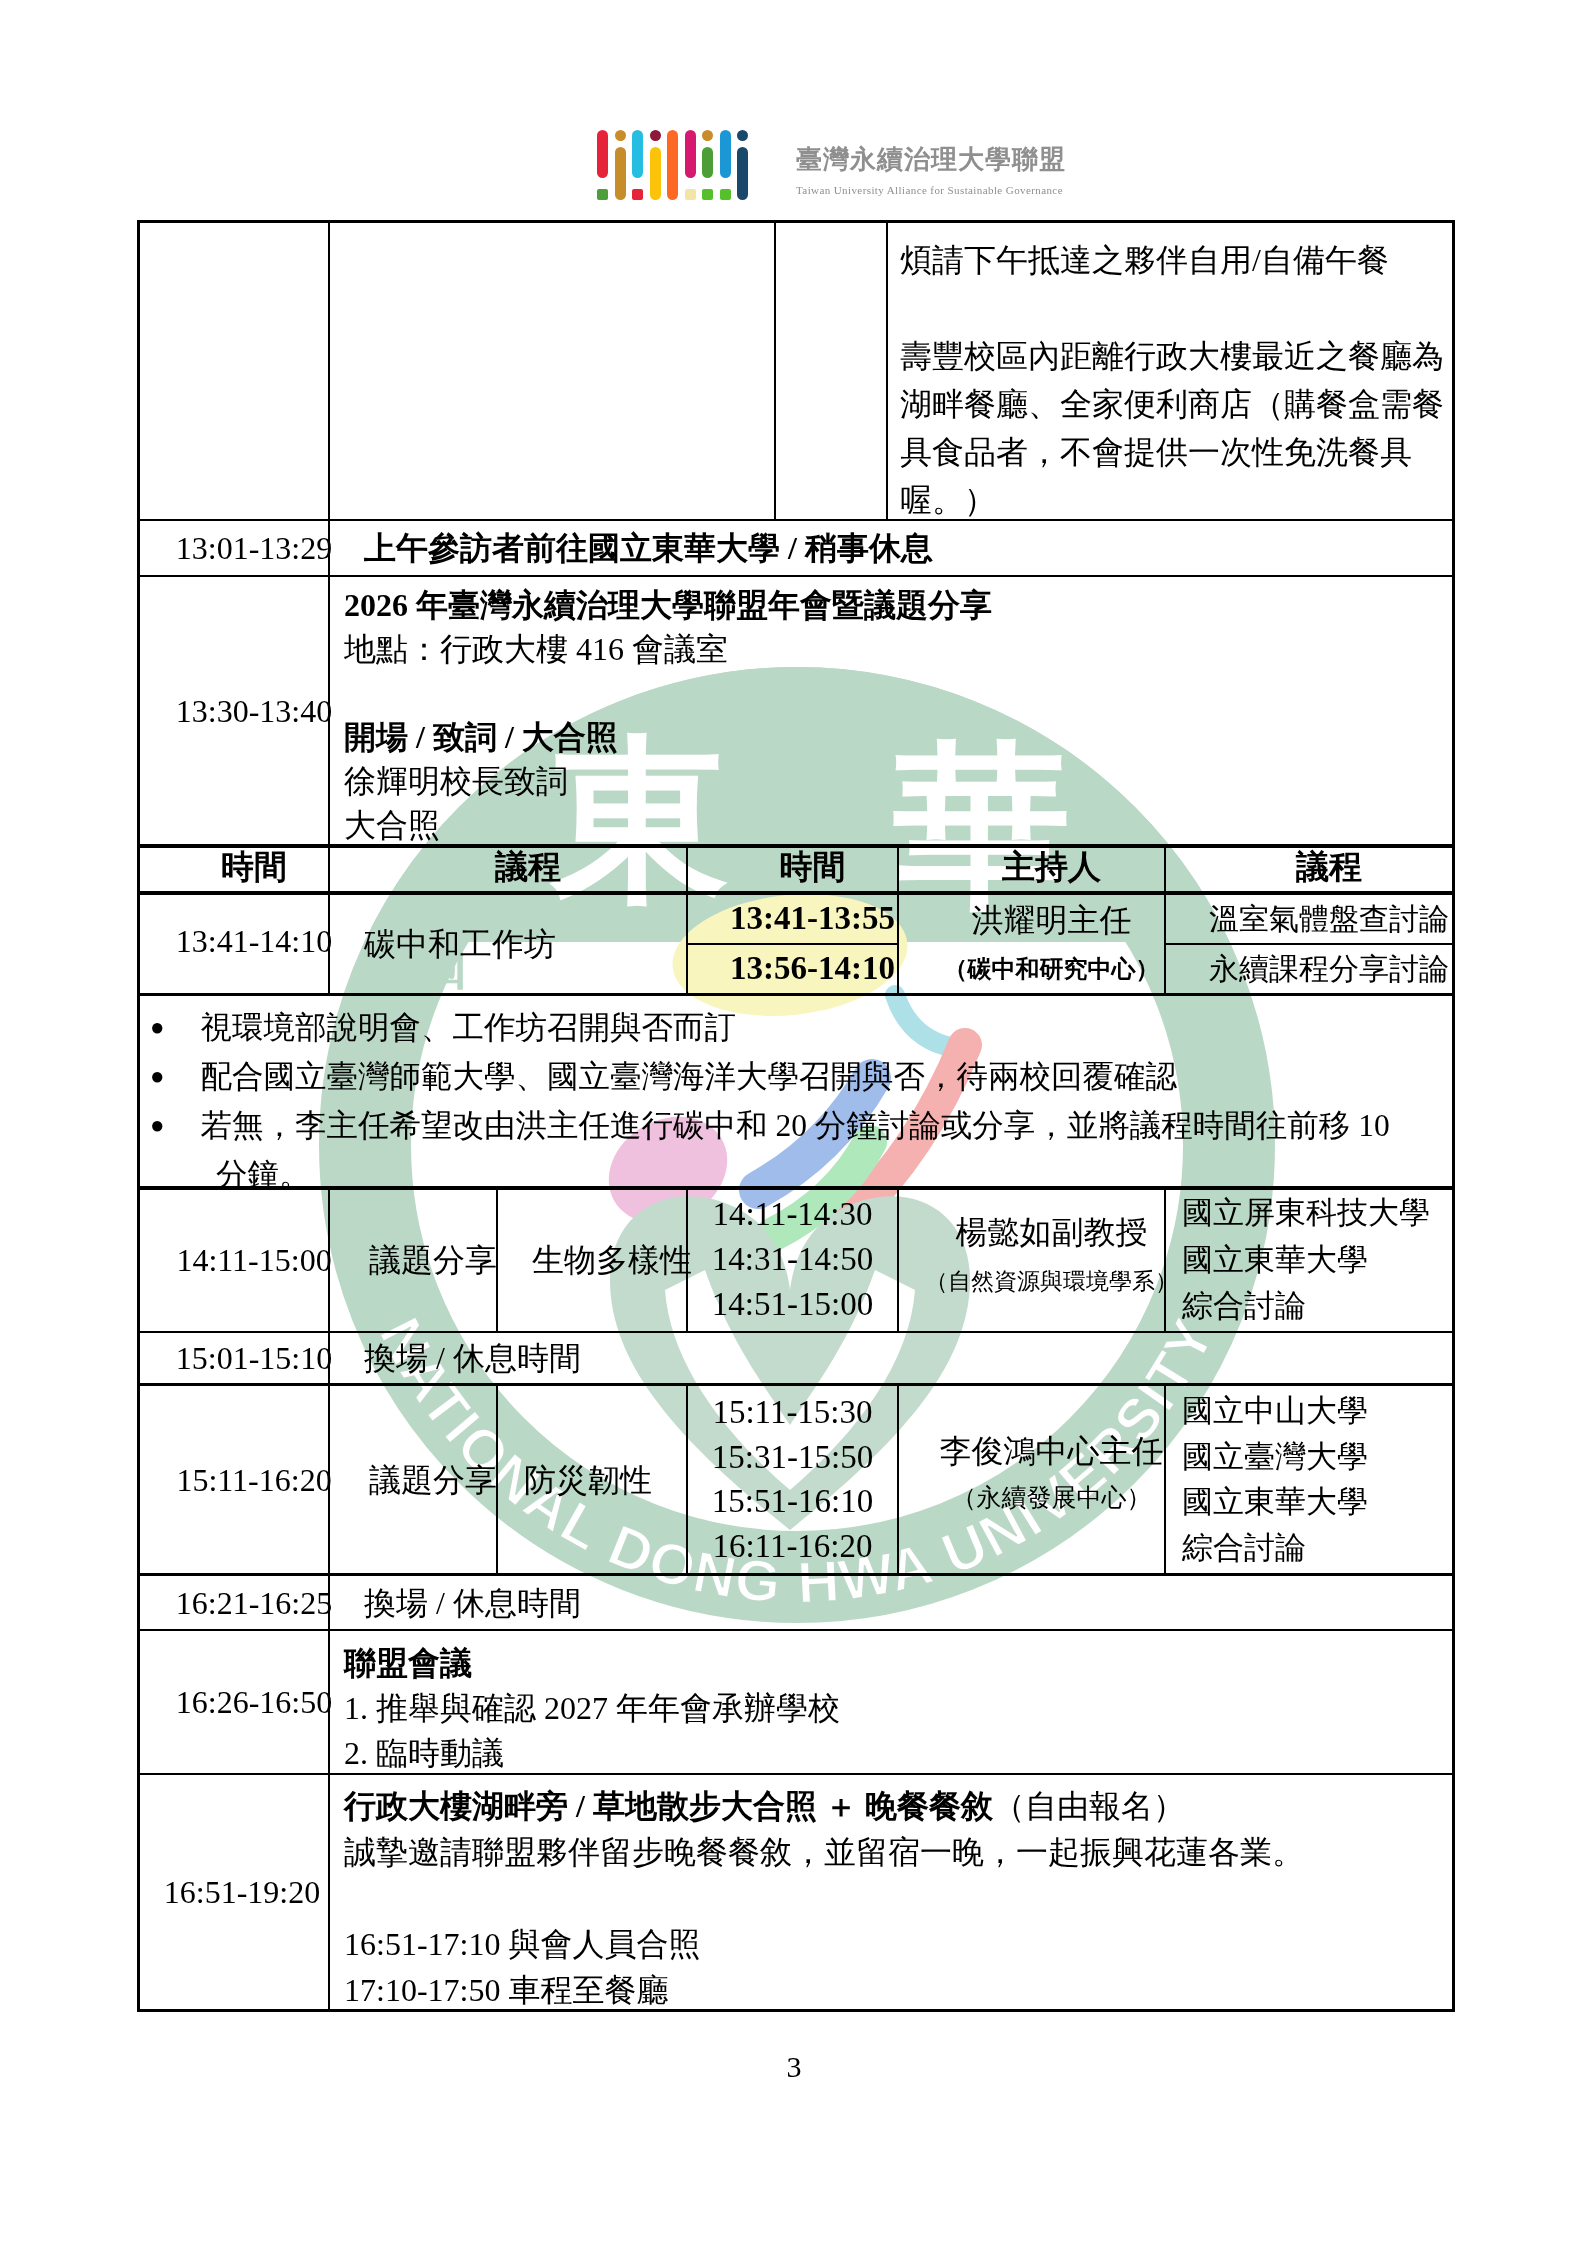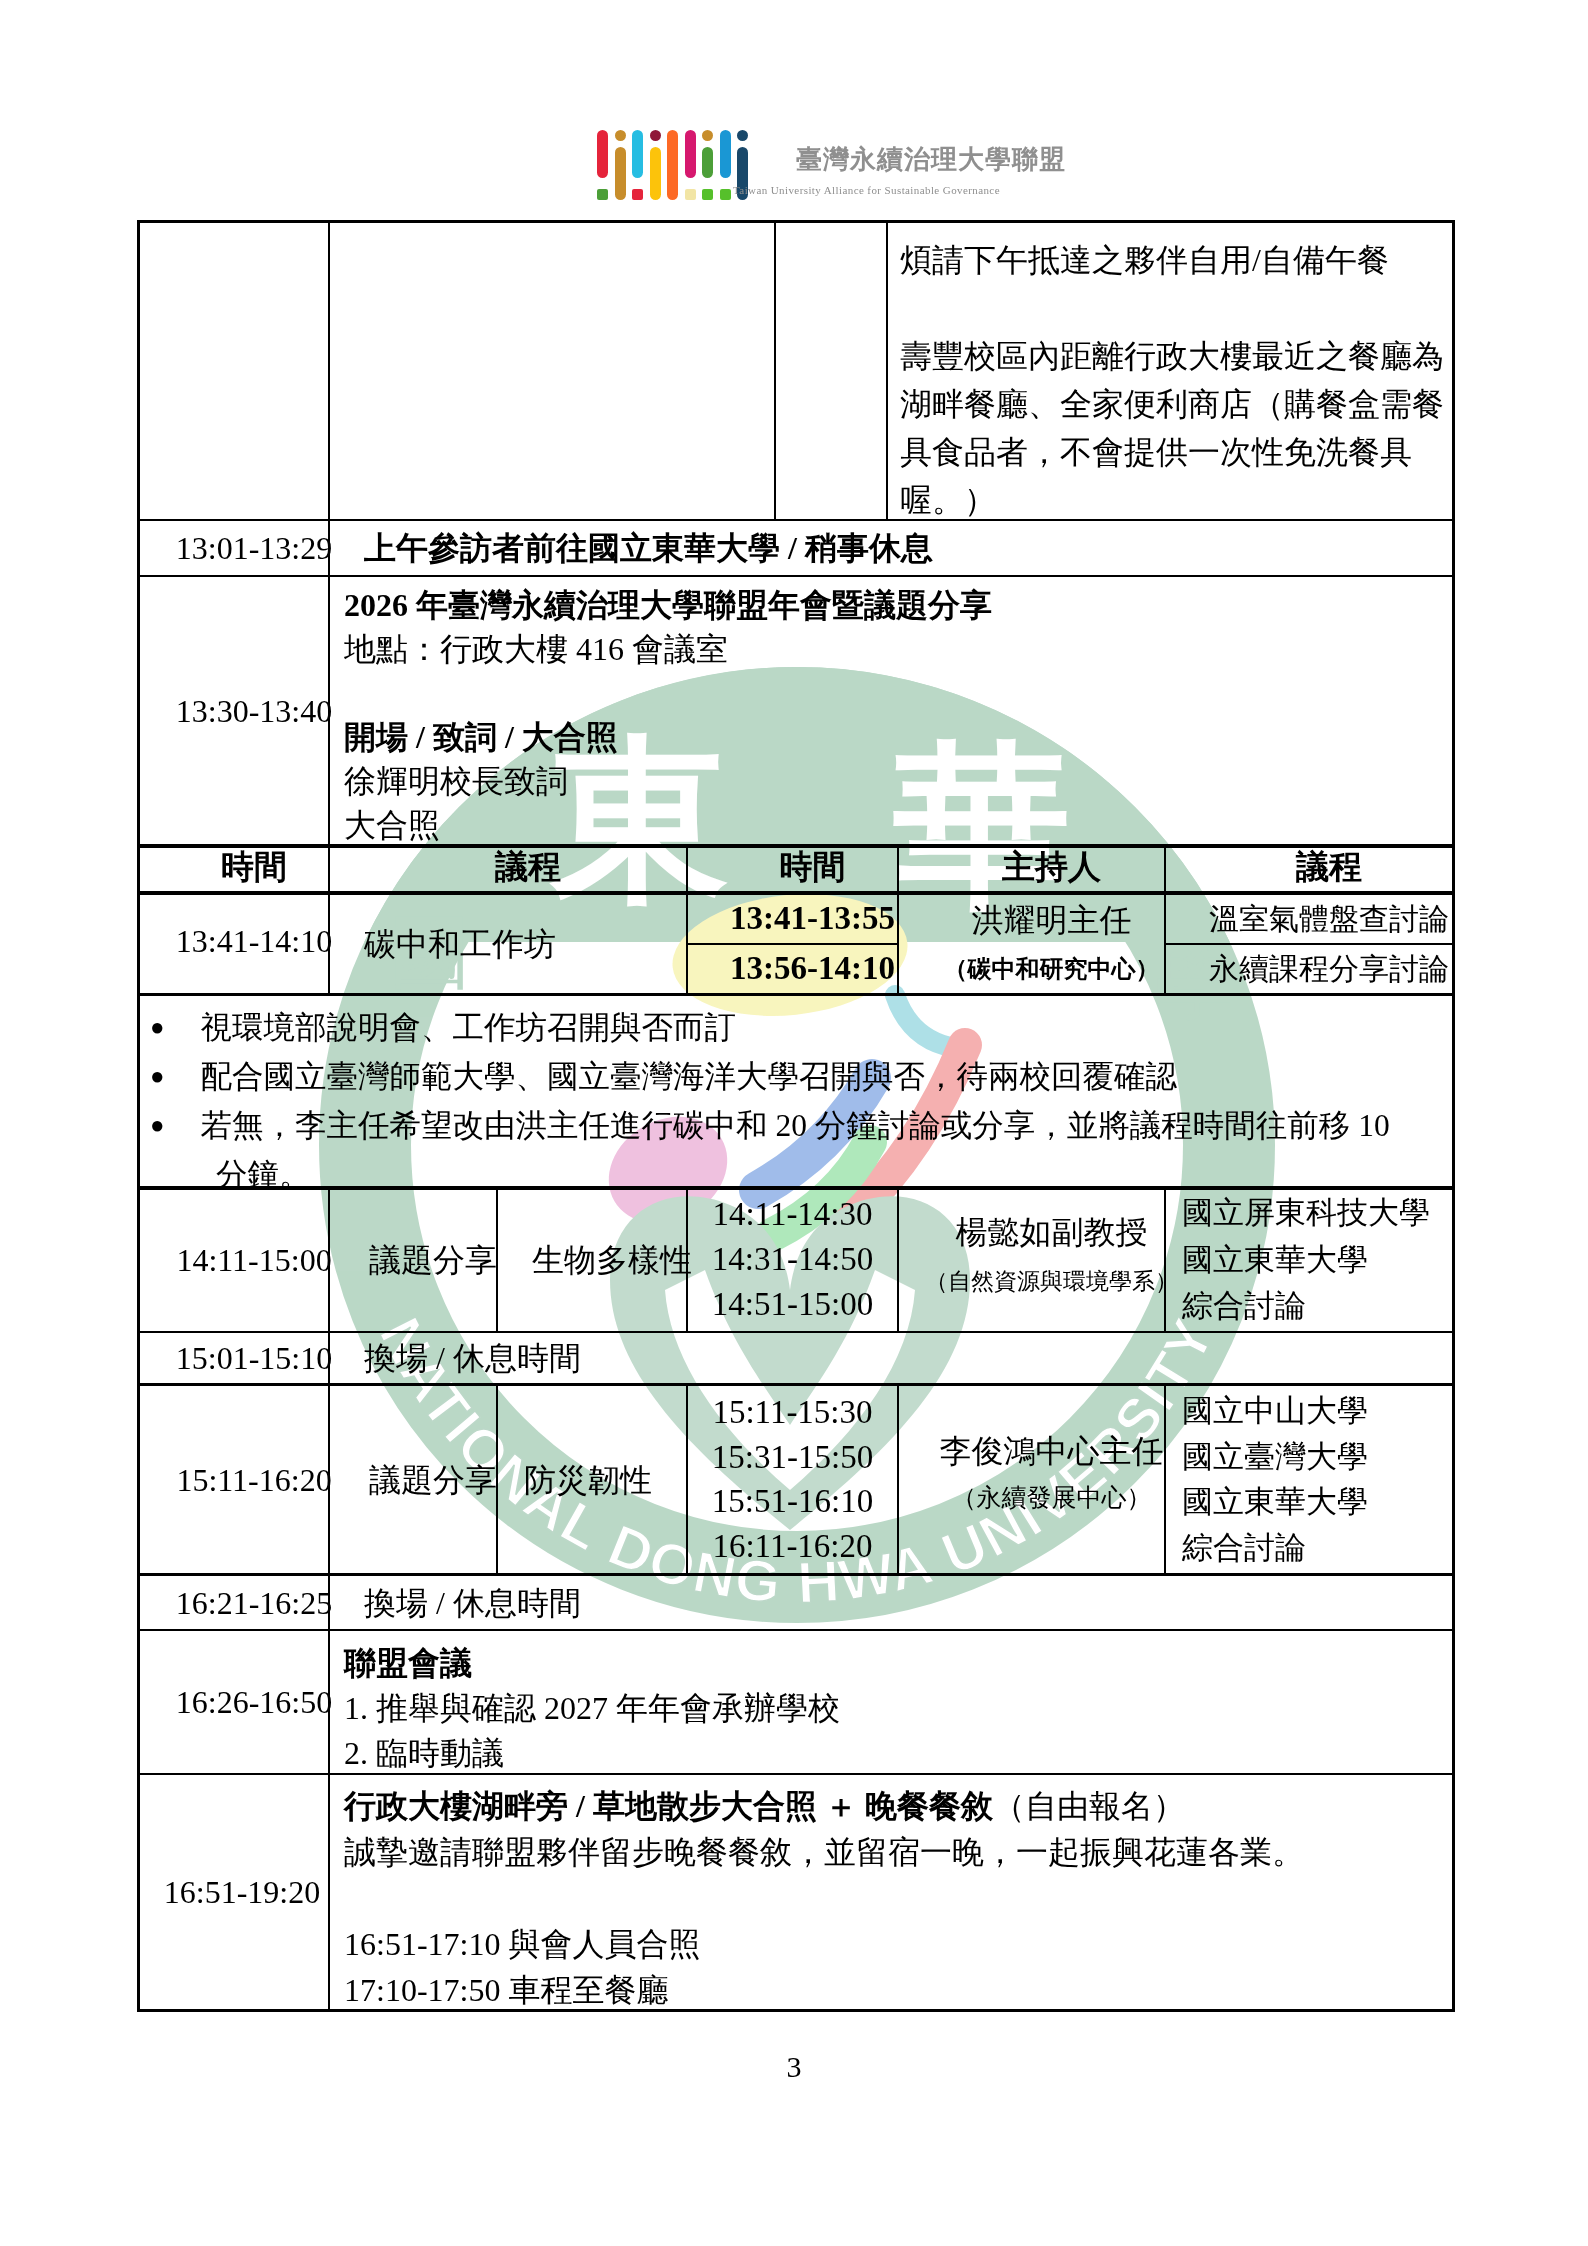--- a/index.html
+++ b/index.html
@@ -17,7 +17,7 @@
   .lsq{position:absolute;top:59px;left:0;width:11px;height:11px;border-radius:2px;}
   .logo-title{position:absolute;left:760px;top:142px;font-size:26px;font-weight:600;
               color:#8f8f8f;letter-spacing:1px;white-space:nowrap;margin-left:36px;}
-  .logo-sub{position:absolute;left:733px;top:184px;font-size:11px;color:#8f8f8f;
+  .logo-sub{position:absolute;left:796px;top:184px;font-size:11px;color:#8f8f8f;
             letter-spacing:0.4px;white-space:nowrap;font-family:"Liberation Serif","DejaVu Serif",serif;}
   
   .wm{position:absolute;left:310px;top:650px;width:980px;height:1000px;z-index:0;}

